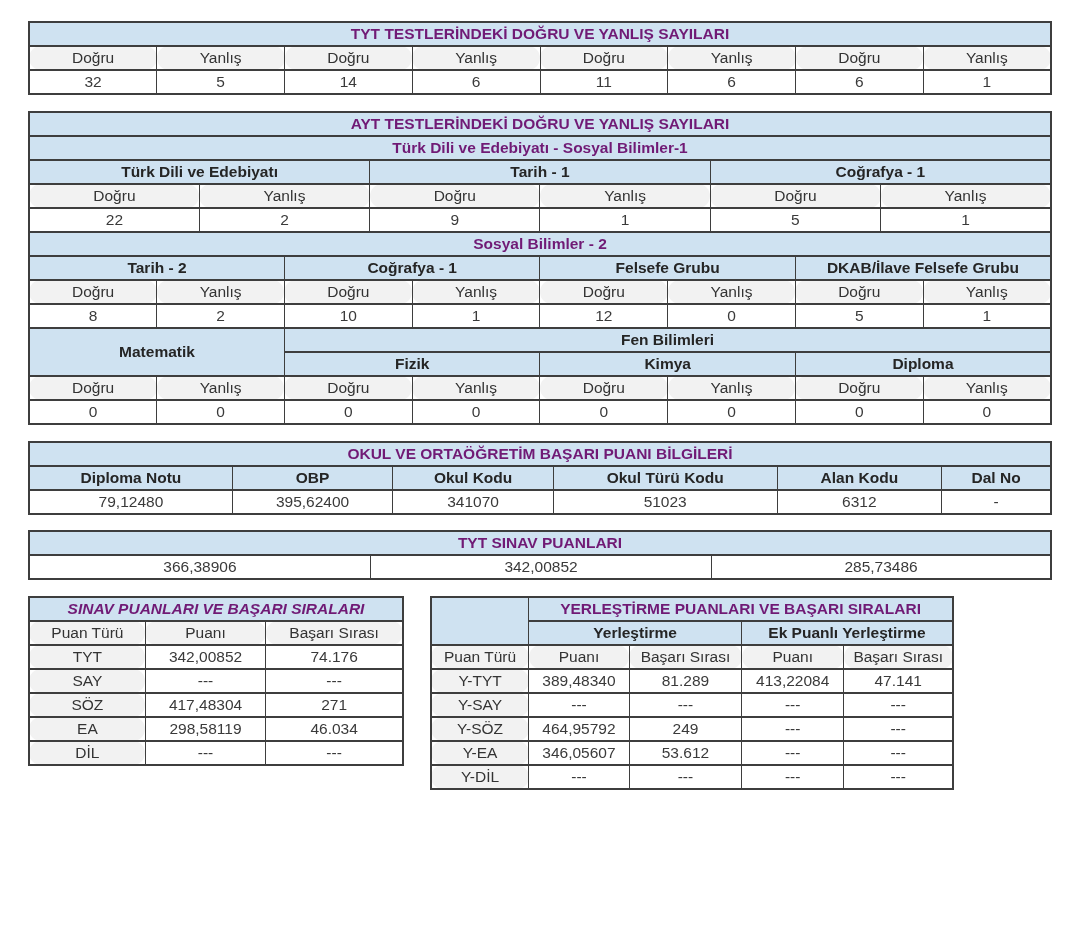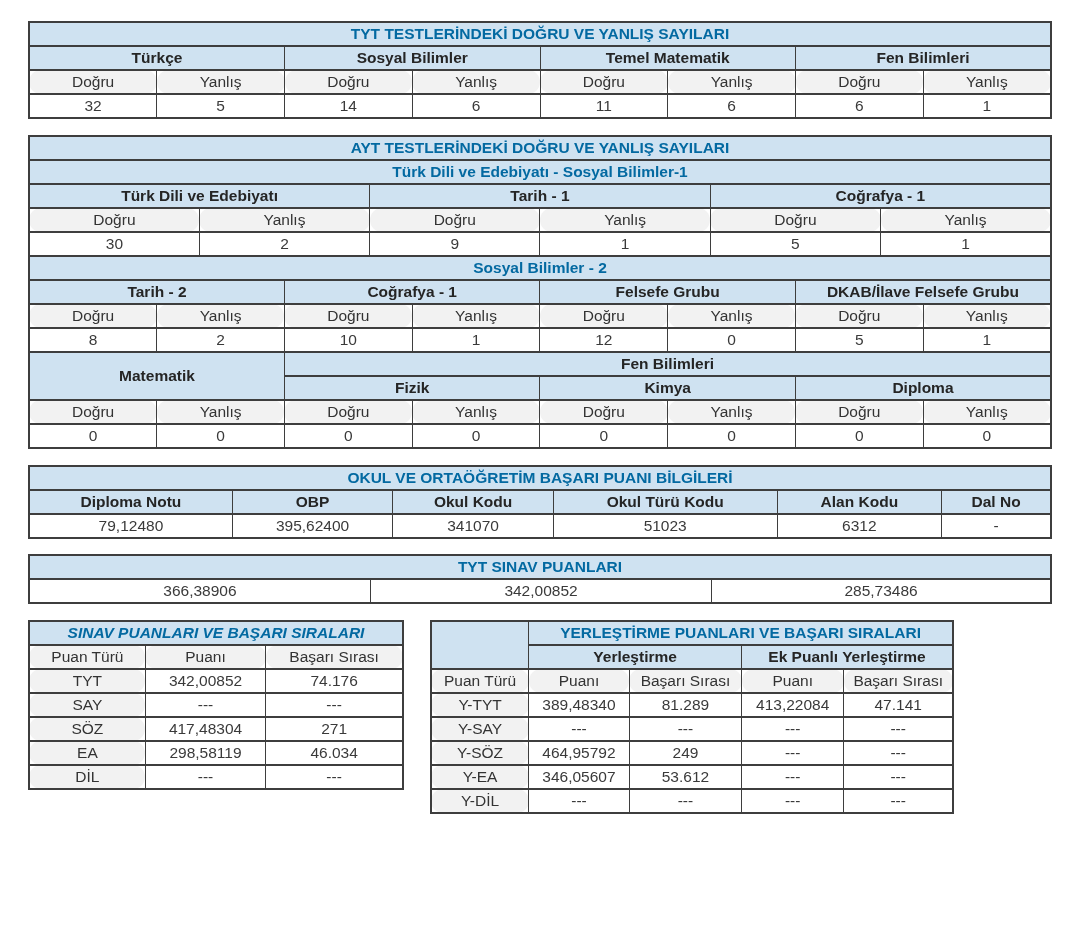--- a/index.html
+++ b/index.html
@@ -32,7 +32,7 @@
     overflow: hidden;
   }
   .hdr { background: #cfe2f1; font-weight: bold; color: #252525; }
-  .ttl { background: #cfe2f1; font-weight: bold; color: #0369a1; }
+  .ttl { background: #cfe2f1; font-weight: bold; color: #701a75; }
   .sub { background: #f2f2f2; font-weight: normal; color: #333333; border-radius: 12px; }
   .val { background: #ffffff; color: #3a3a3a; }
   .tall { height: 54px; font-style: italic; }

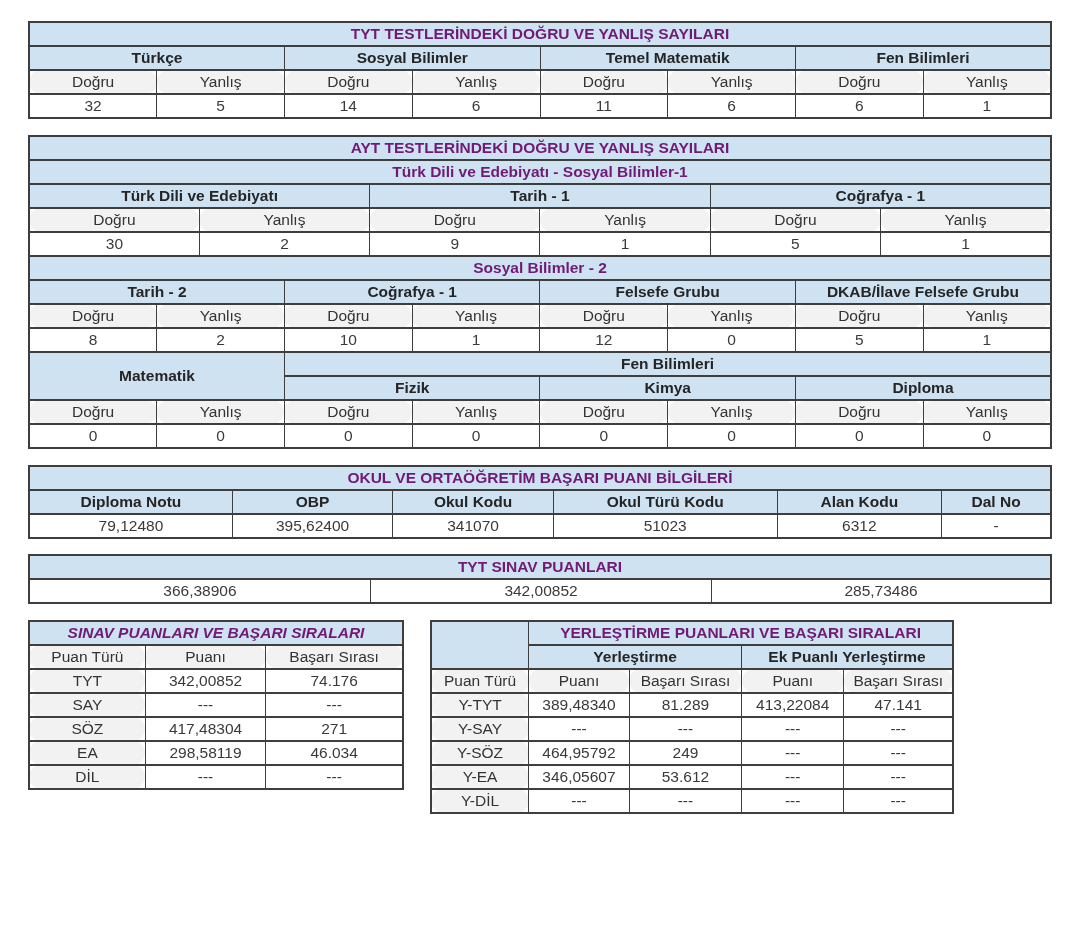--- a/index.html
+++ b/index.html
@@ -60,12 +60,6 @@
     <td colspan="8" class="ttl">TYT TESTLERİNDEKİ DOĞRU VE YANLIŞ SAYILARI</td>
   </tr>
   <tr>
-    <td colspan="2" class="hdr">Türkçe</td>
-    <td colspan="2" class="hdr">Sosyal Bilimler</td>
-    <td colspan="2" class="hdr">Temel Matematik</td>
-    <td colspan="2" class="hdr">Fen Bilimleri</td>
-  </tr>
-  <tr>
     <td class="sub">Doğru</td>
     <td class="sub">Yanlış</td>
     <td class="sub">Doğru</td>

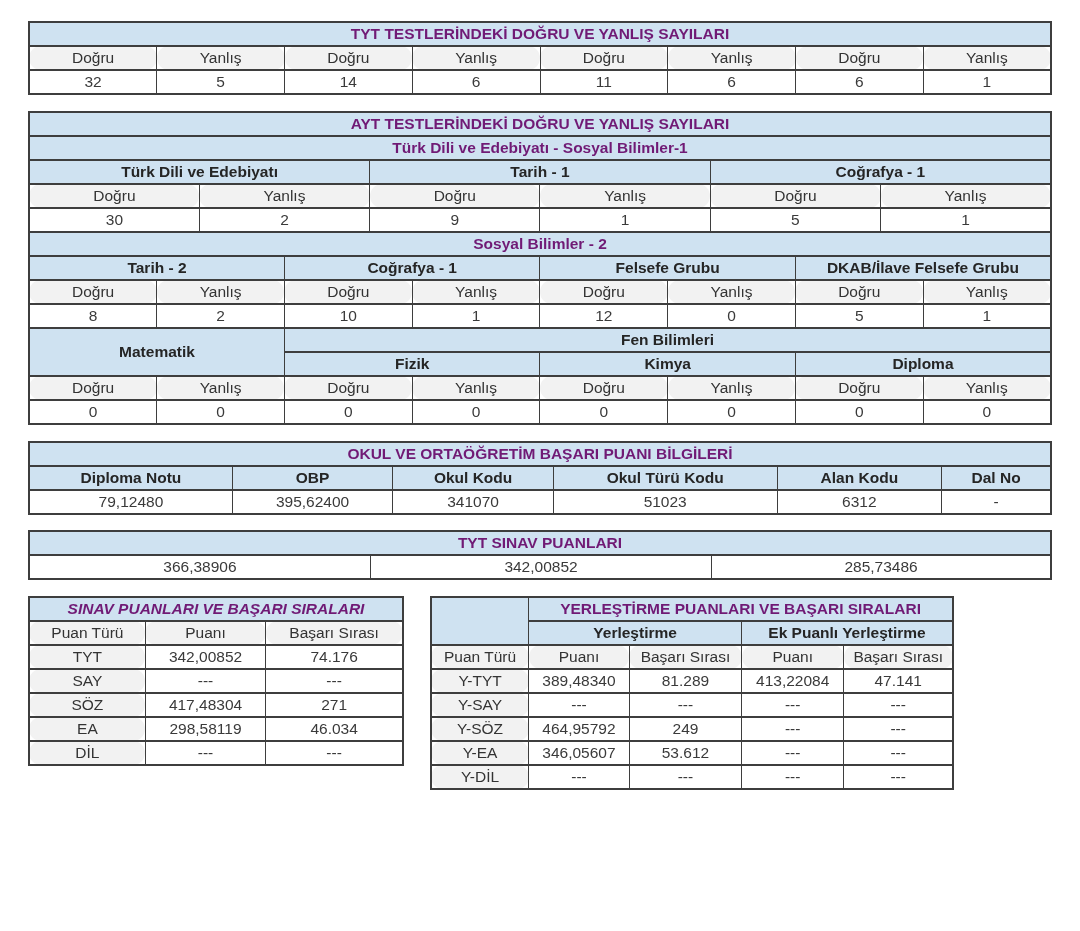--- a/index.html
+++ b/index.html
@@ -107,7 +107,7 @@
     <td colspan="4" class="sub">Yanlış</td>
   </tr>
   <tr>
-    <td colspan="4" class="val">30</td>
+    <td colspan="4" class="val">22</td>
     <td colspan="4" class="val">2</td>
     <td colspan="4" class="val">9</td>
     <td colspan="4" class="val">1</td>

